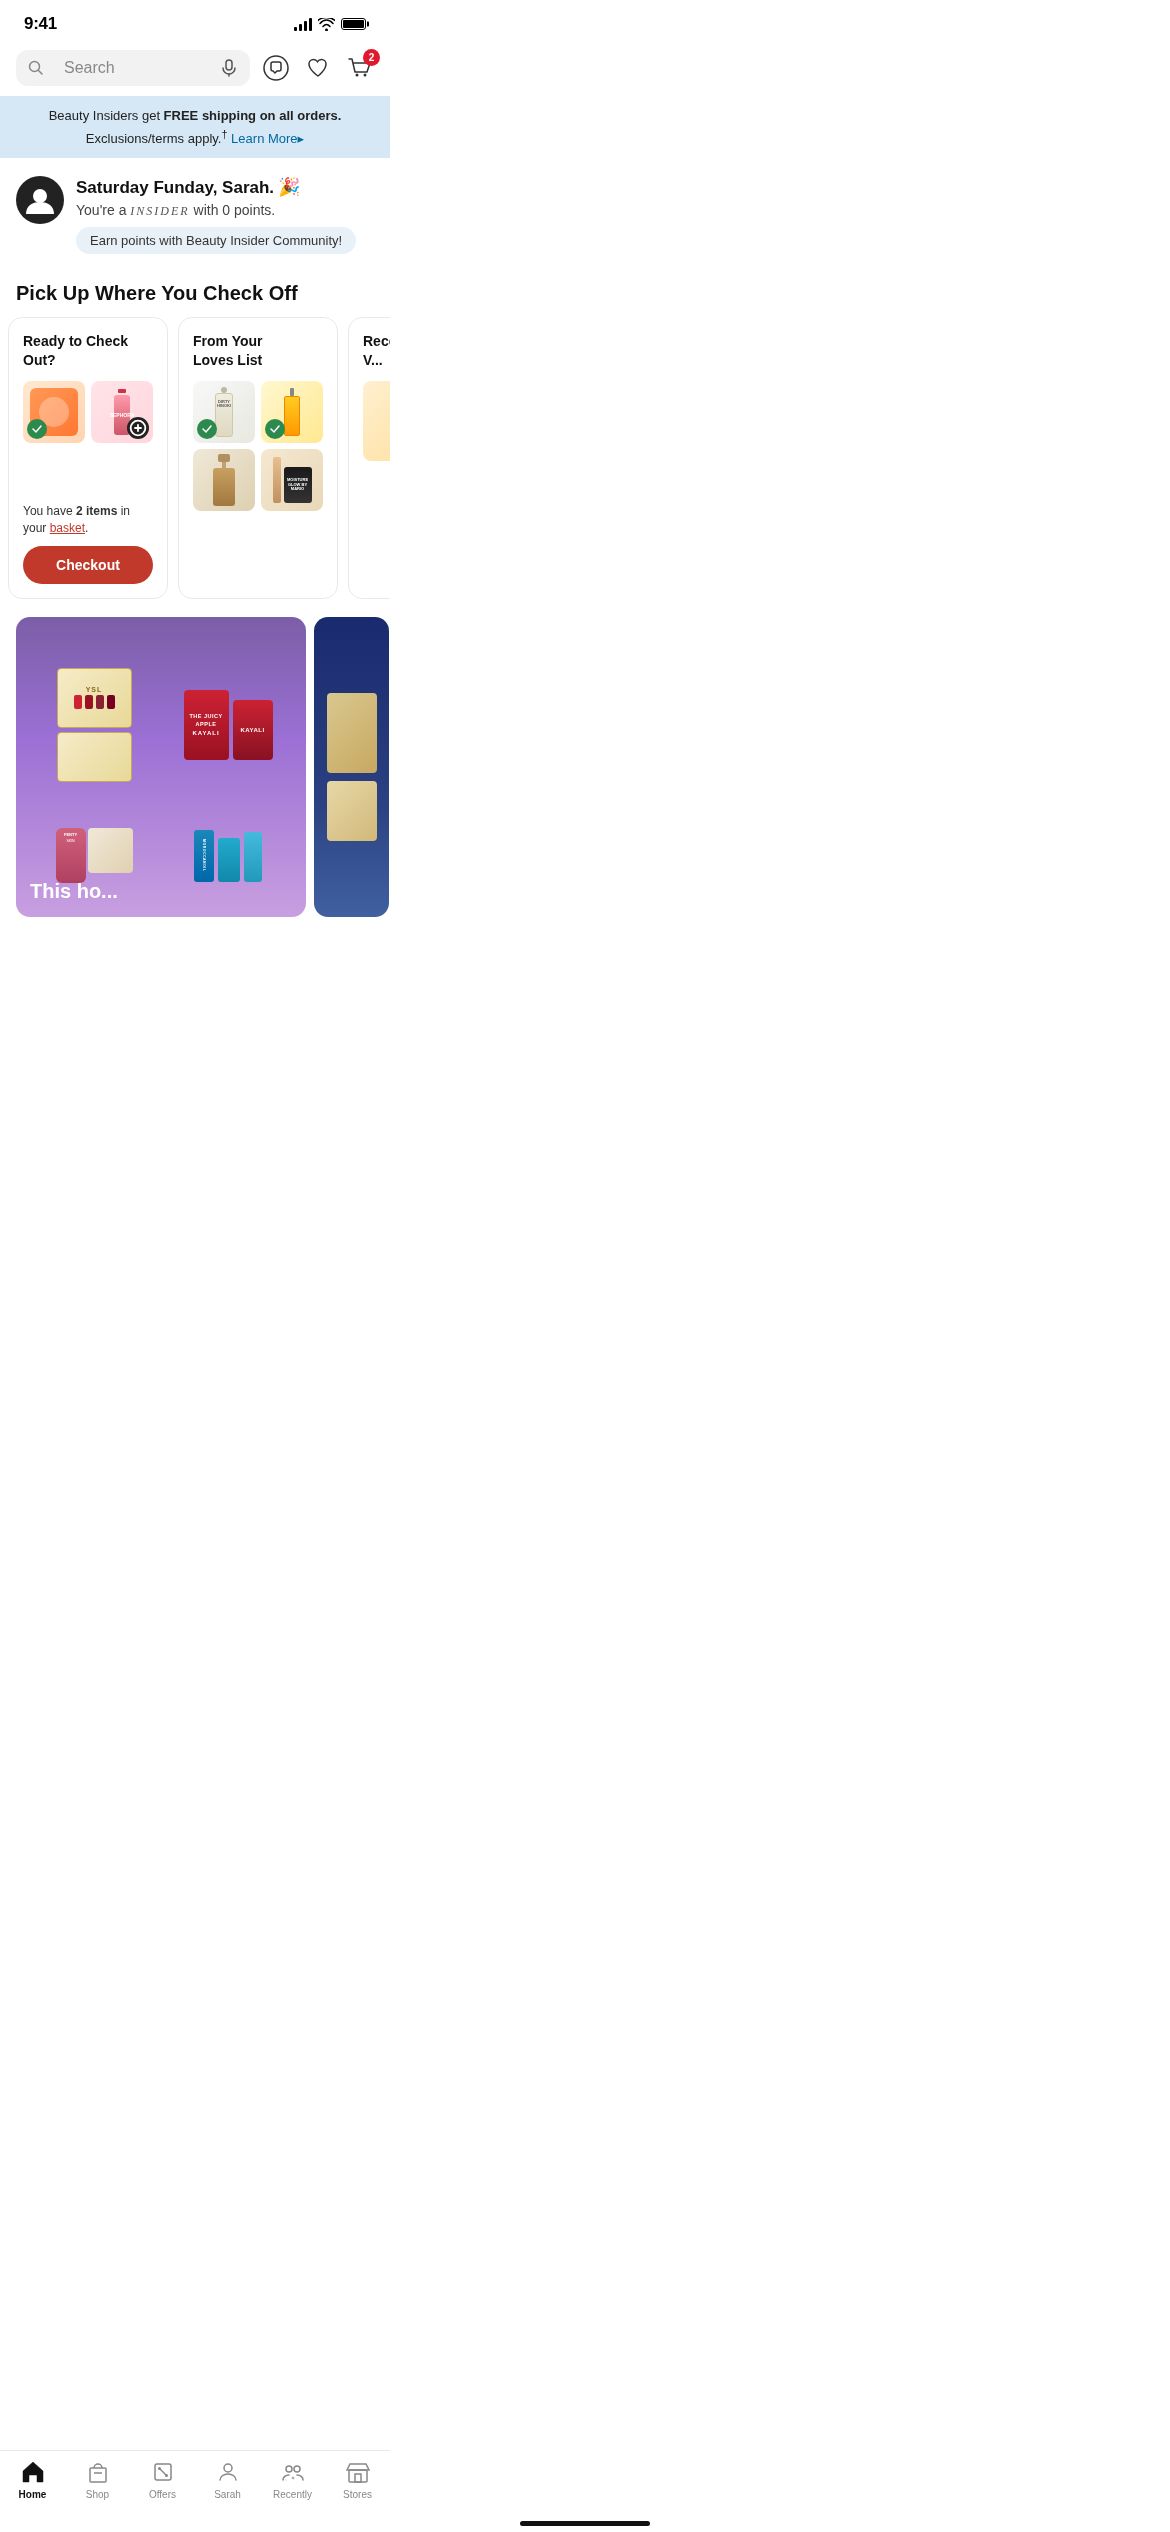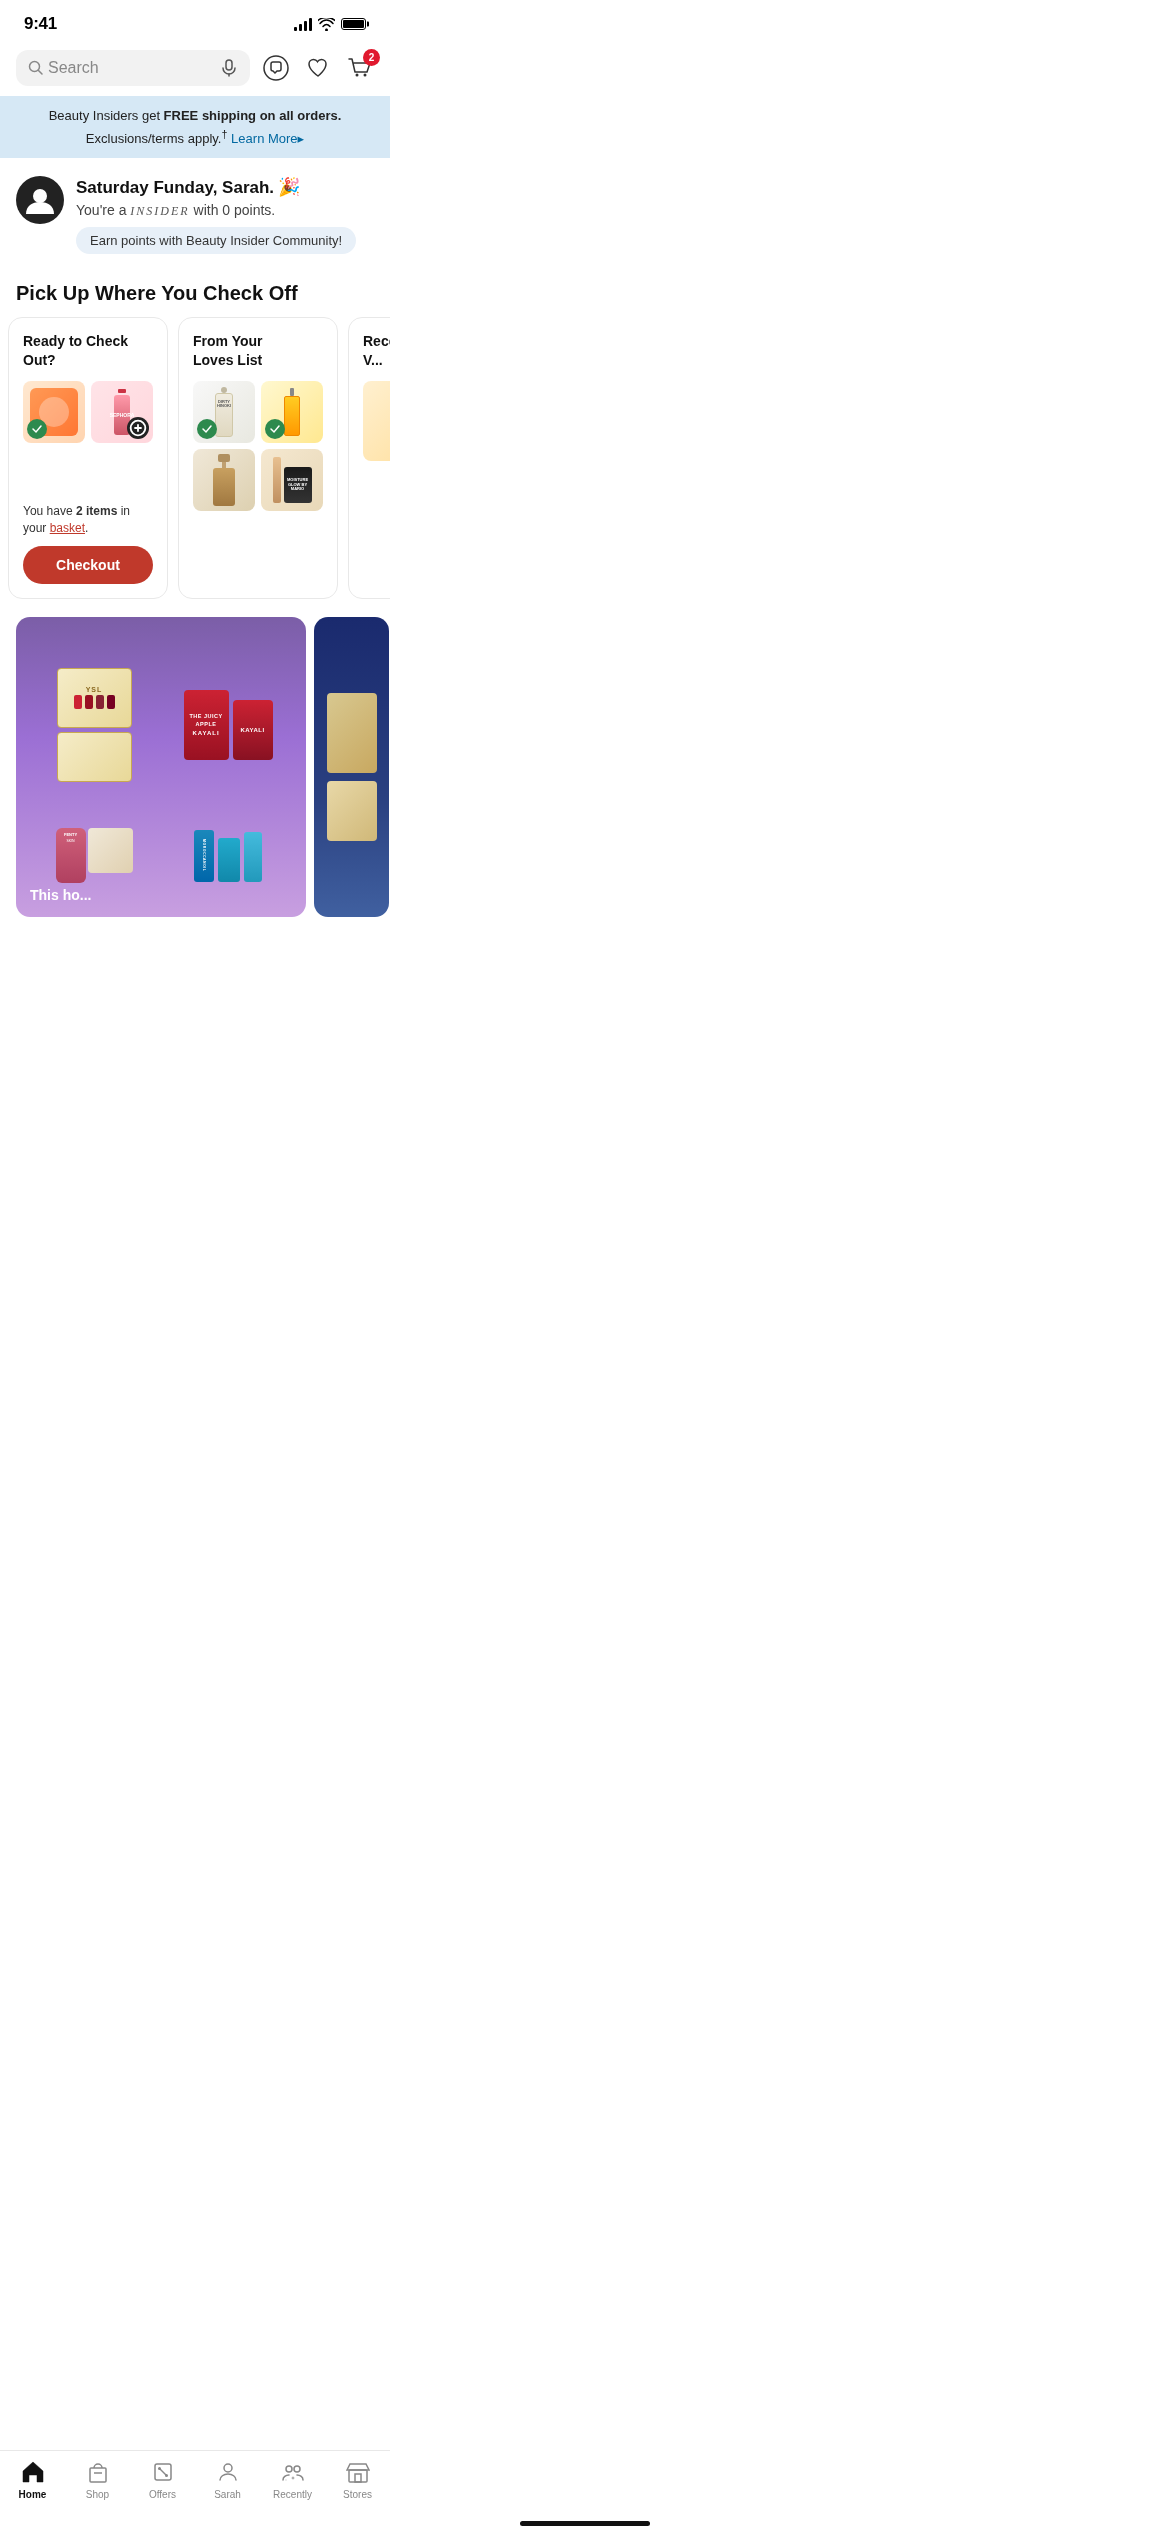--- a/index.html
+++ b/index.html
@@ -90,7 +90,7 @@
       background: #f2f2f2;
       border-radius: 12px;
       padding: 9px 12px;
-      gap: 4px;
+      gap: 20px;
     }
     .search-placeholder {
       flex: 1;

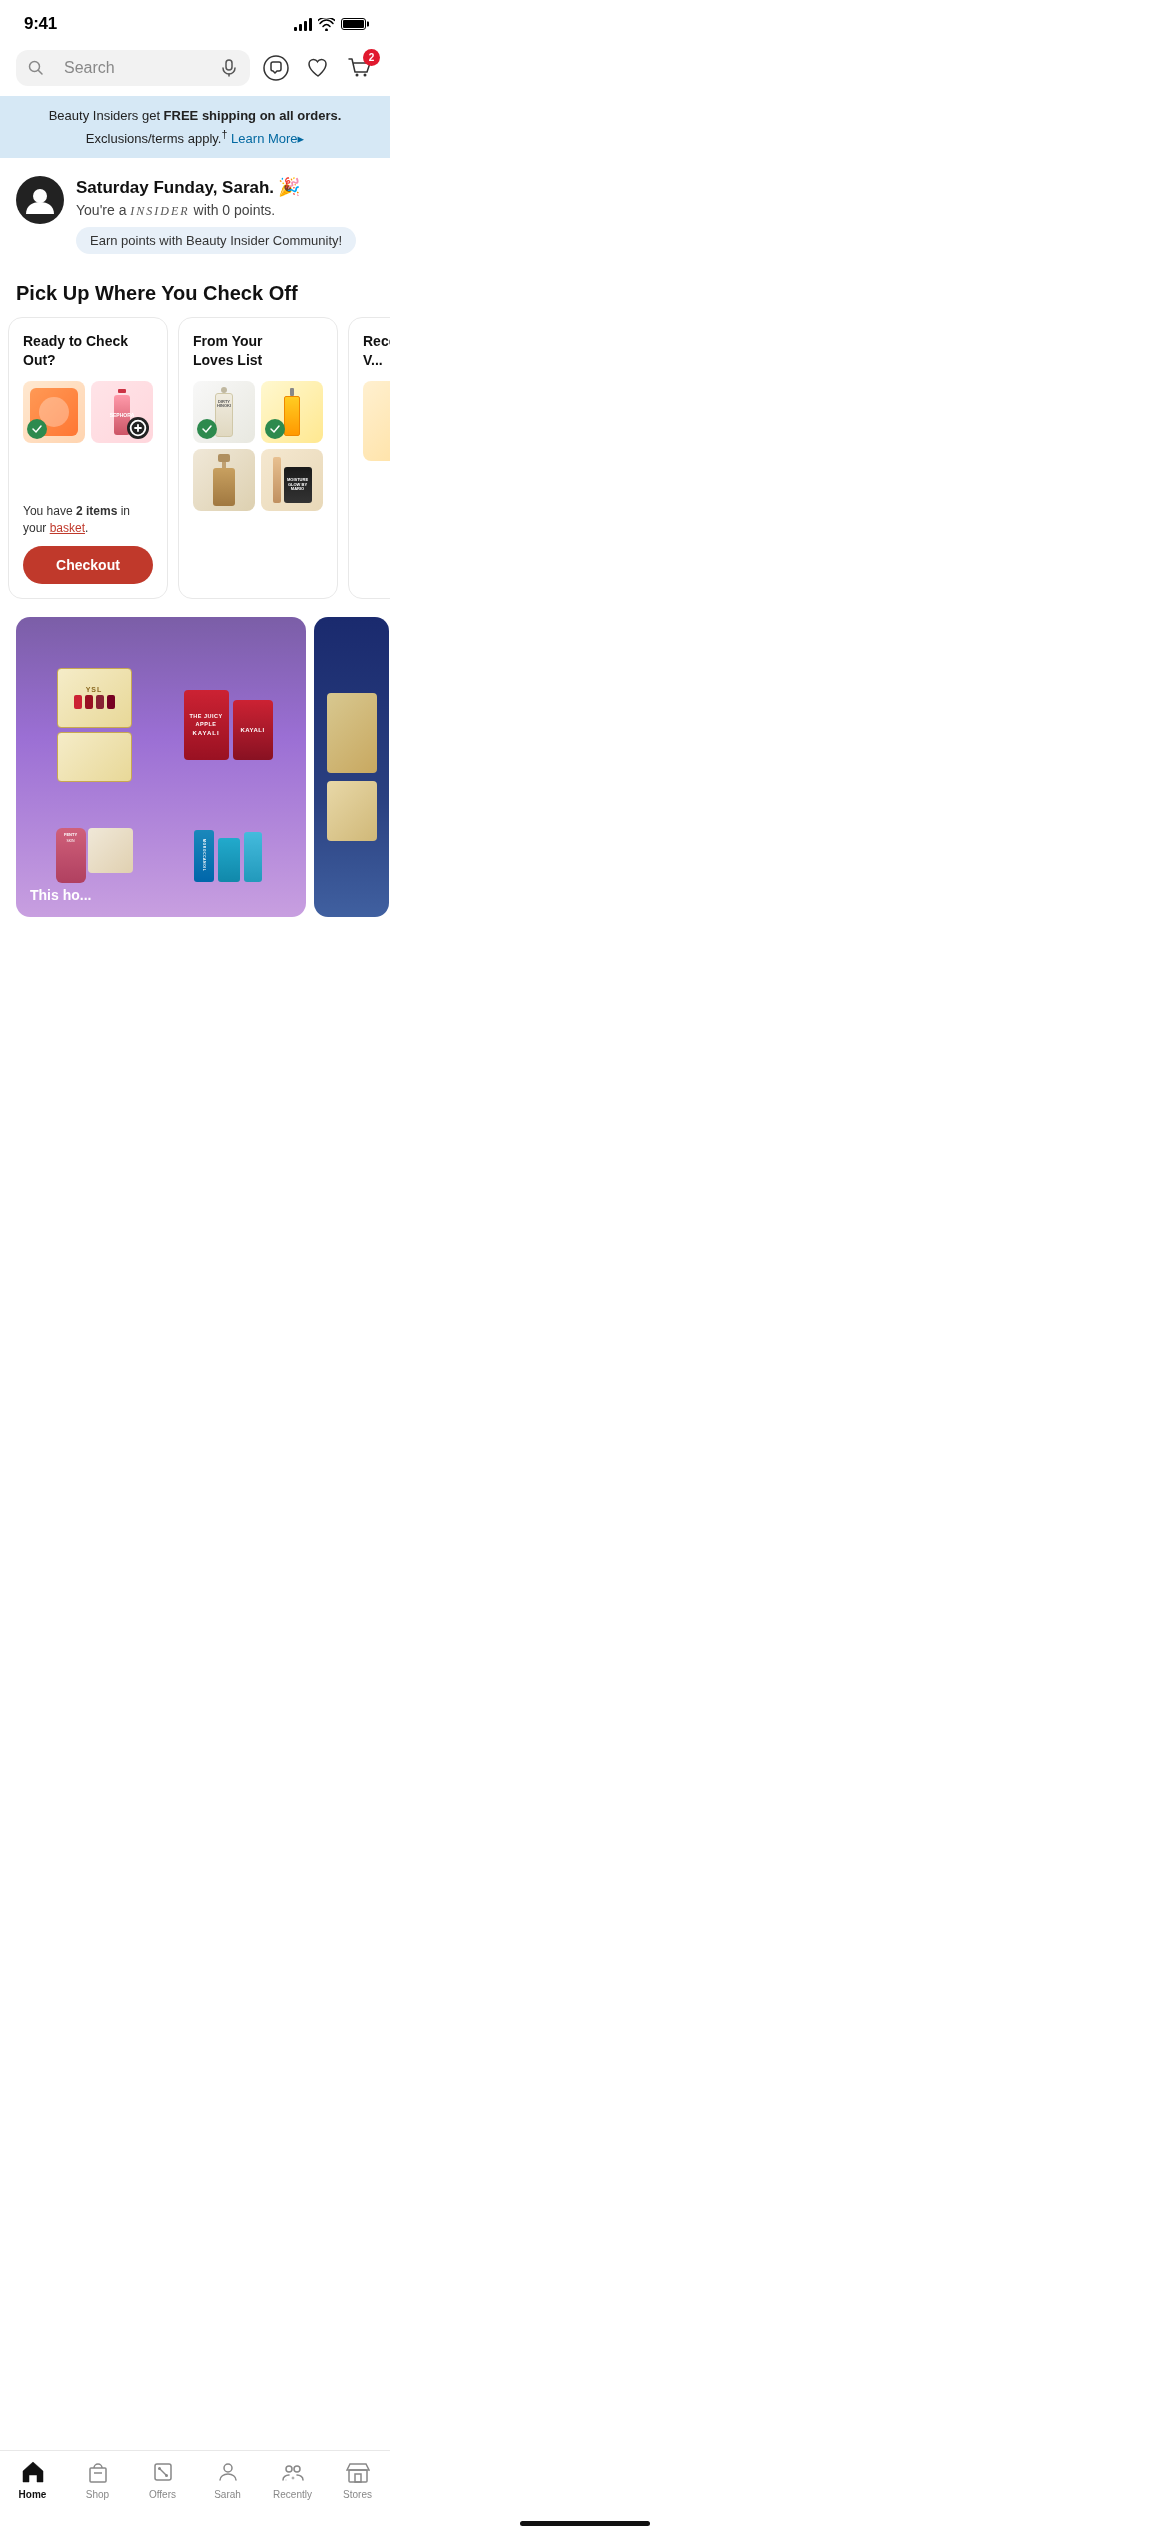--- a/index.html
+++ b/index.html
@@ -367,7 +367,7 @@
       position: absolute;
       bottom: 14px;
       left: 14px;
-      font-size: 14px;
+      font-size: 20px;
       font-weight: 700;
       color: #fff;
     }

